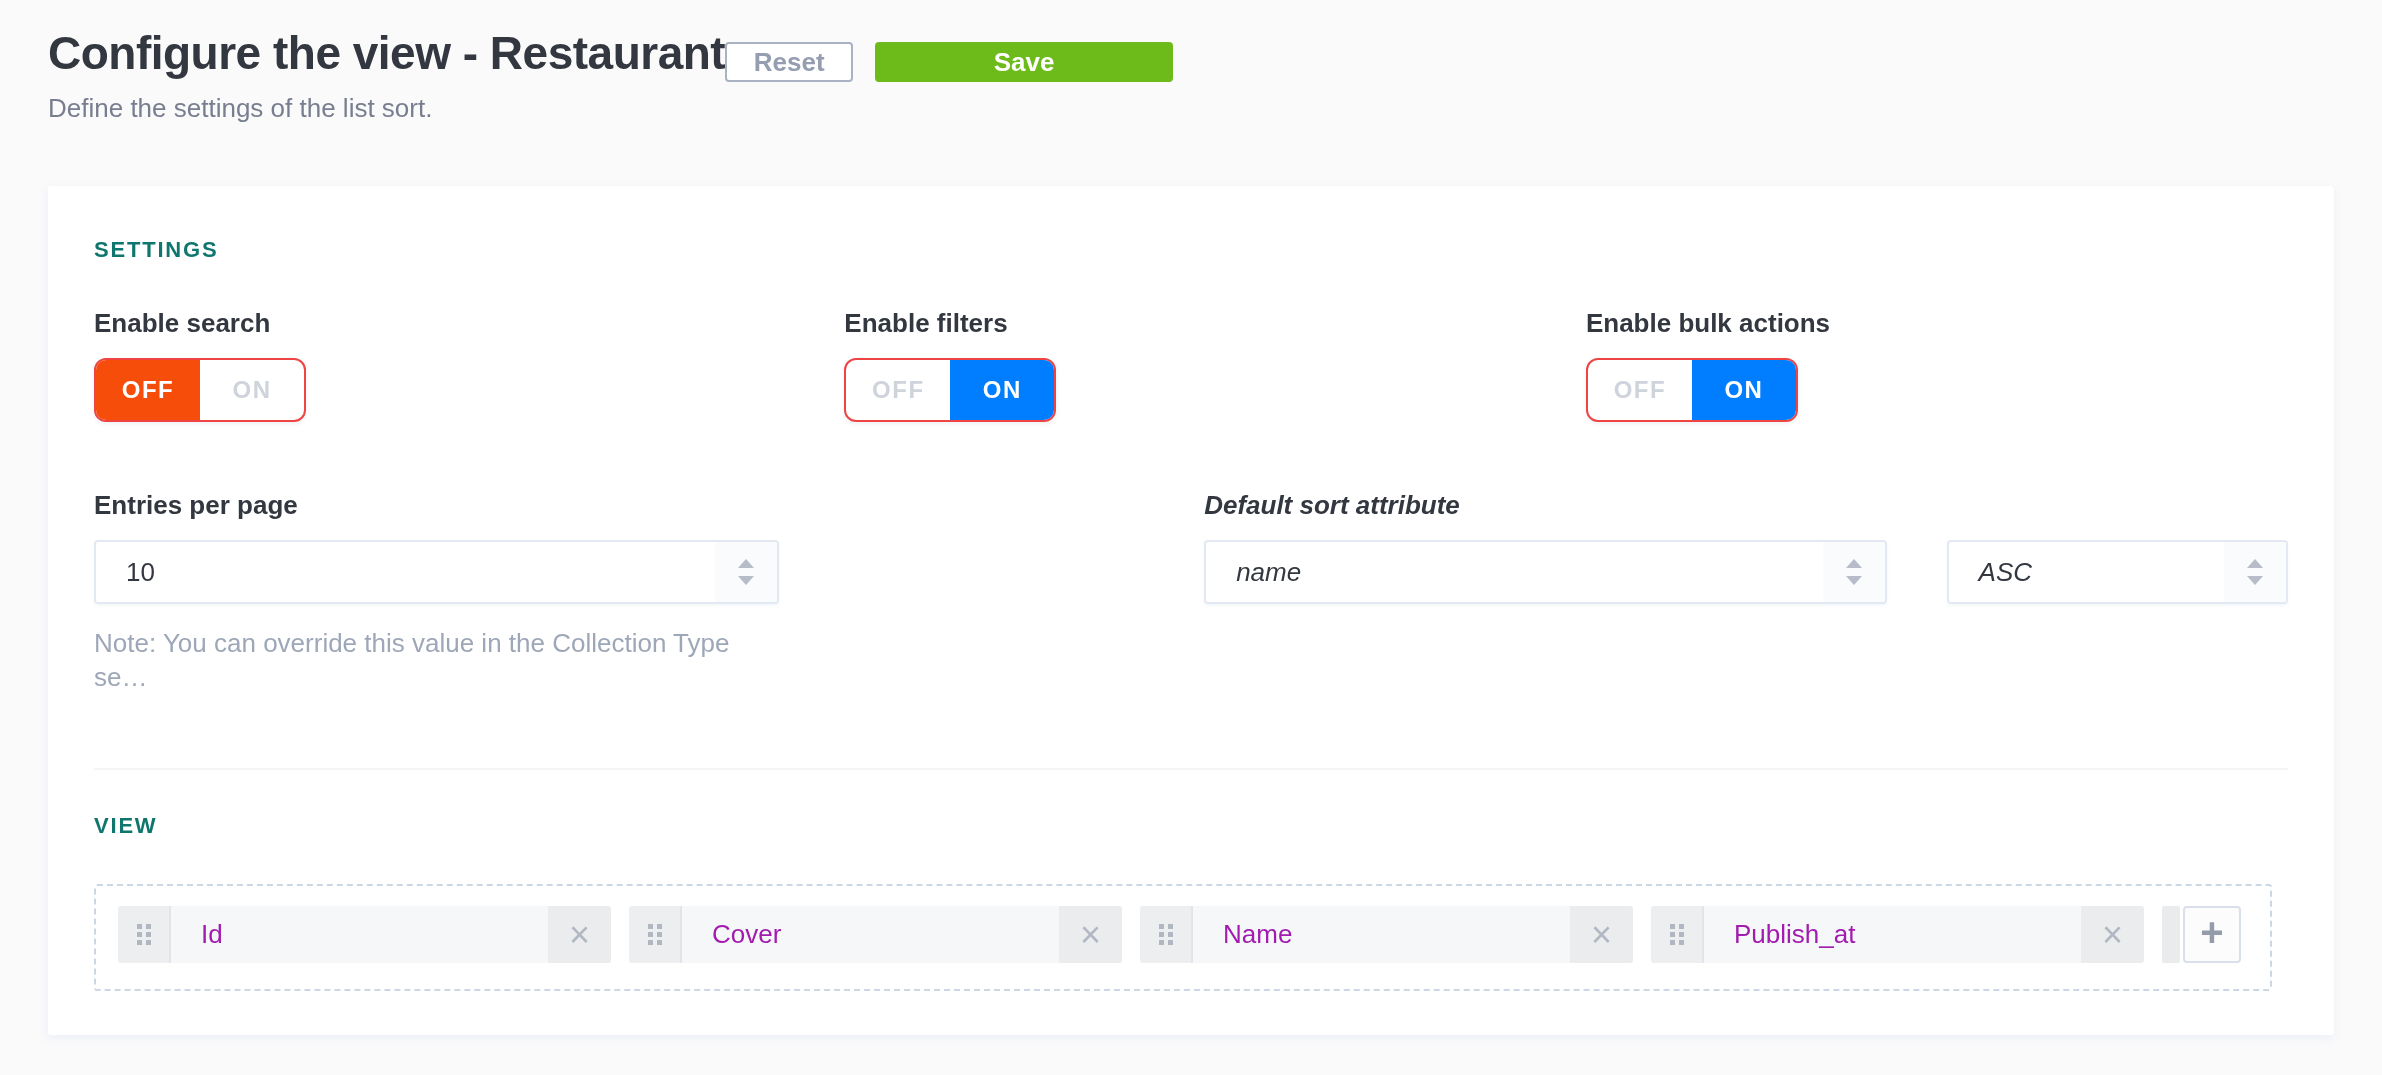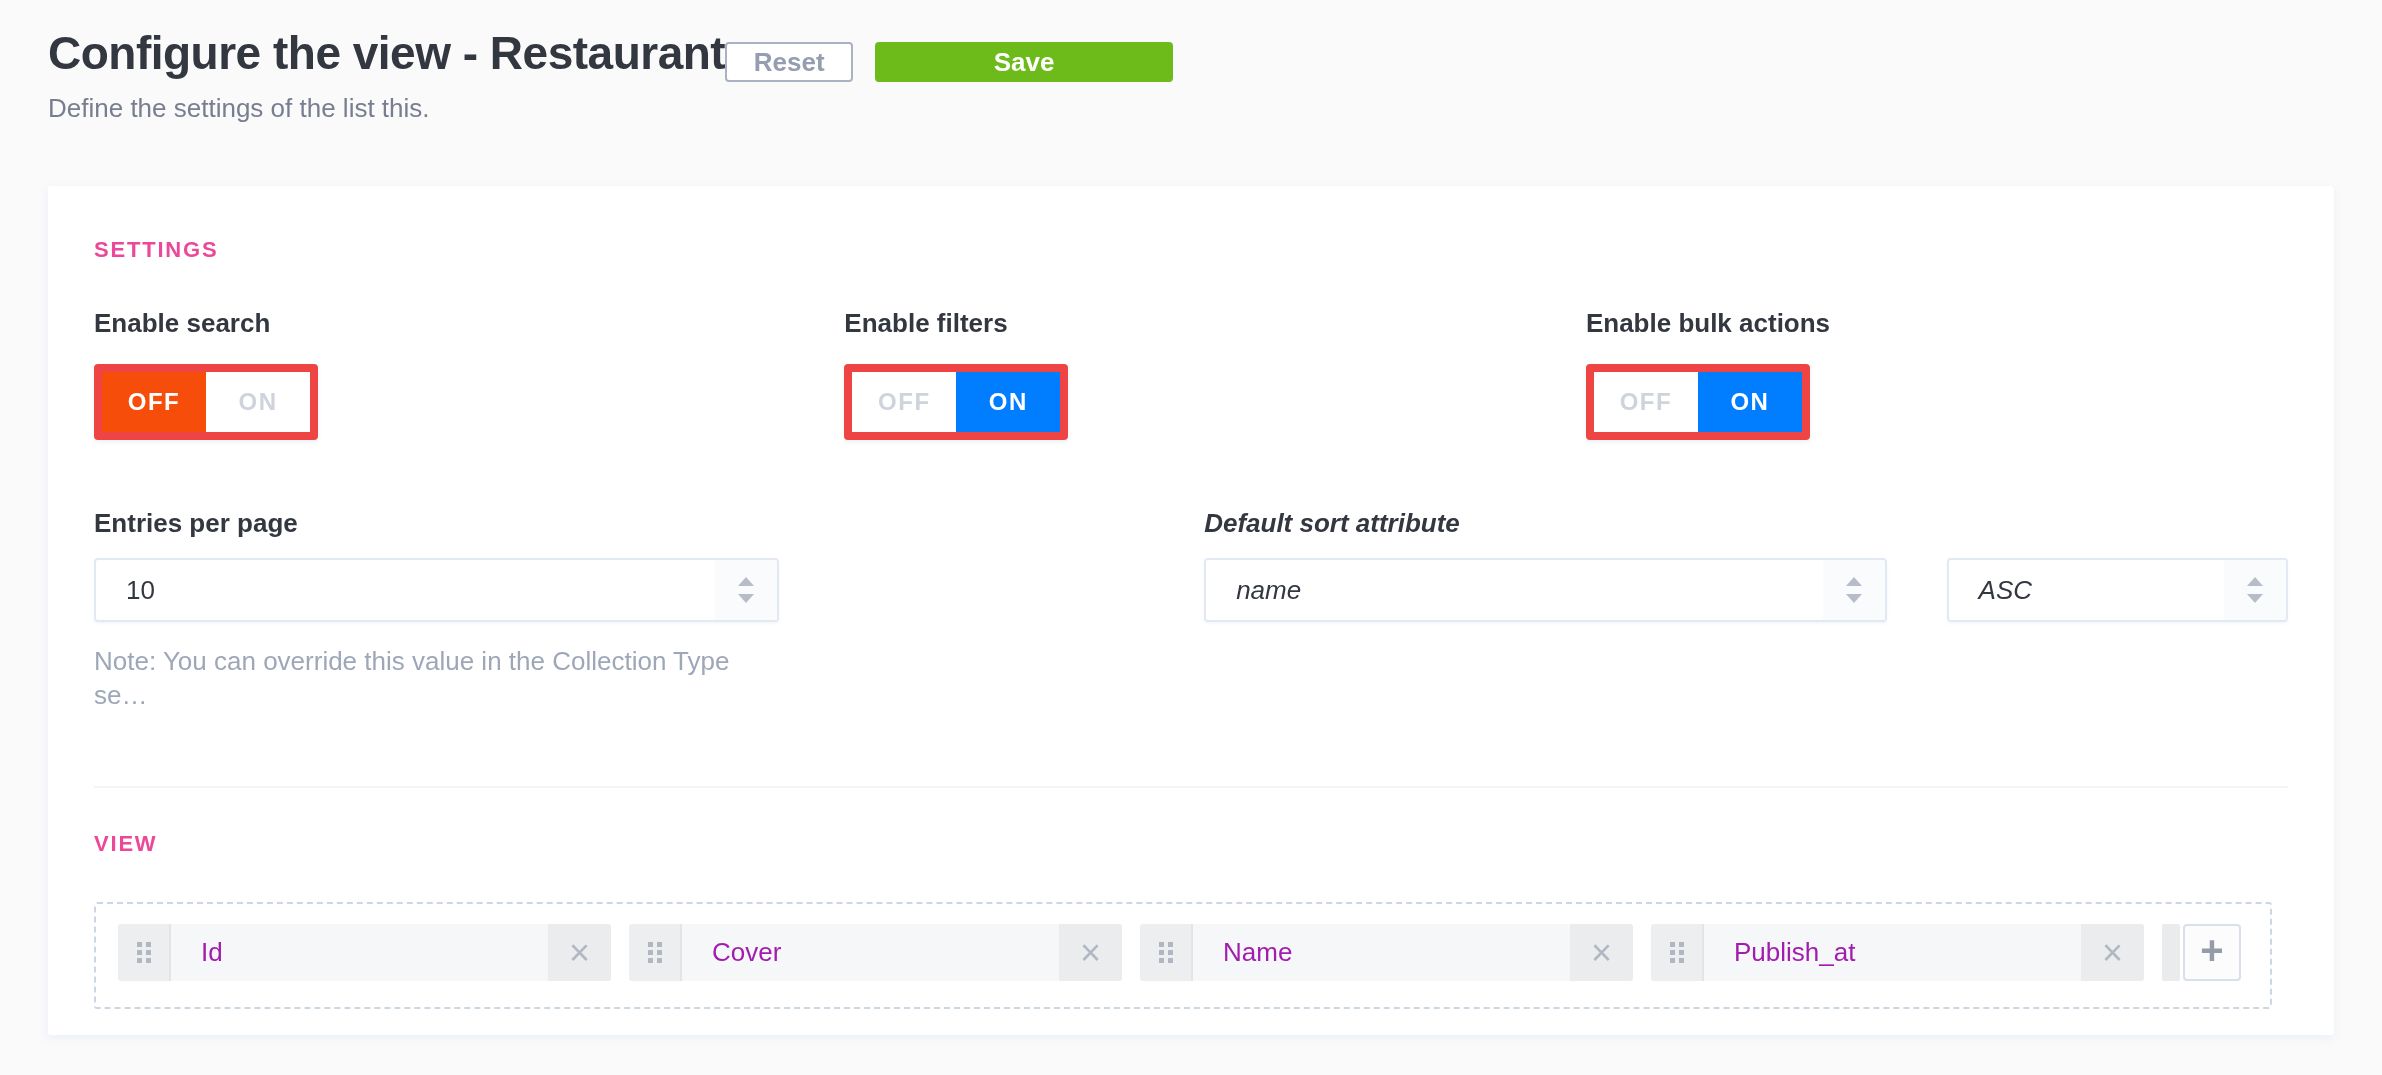--- a/index.html
+++ b/index.html
@@ -97,7 +97,7 @@
 <header class="header">
   <div>
     <h1 class="page-title">Configure the view - Restaurant</h1>
-    <p class="page-subtitle">Define the settings of the list this.</p>
+    <p class="page-subtitle">Define the settings of the list sort.</p>
   </div>
   <div class="header-actions">
     <button class="btn btn-reset">Reset</button>

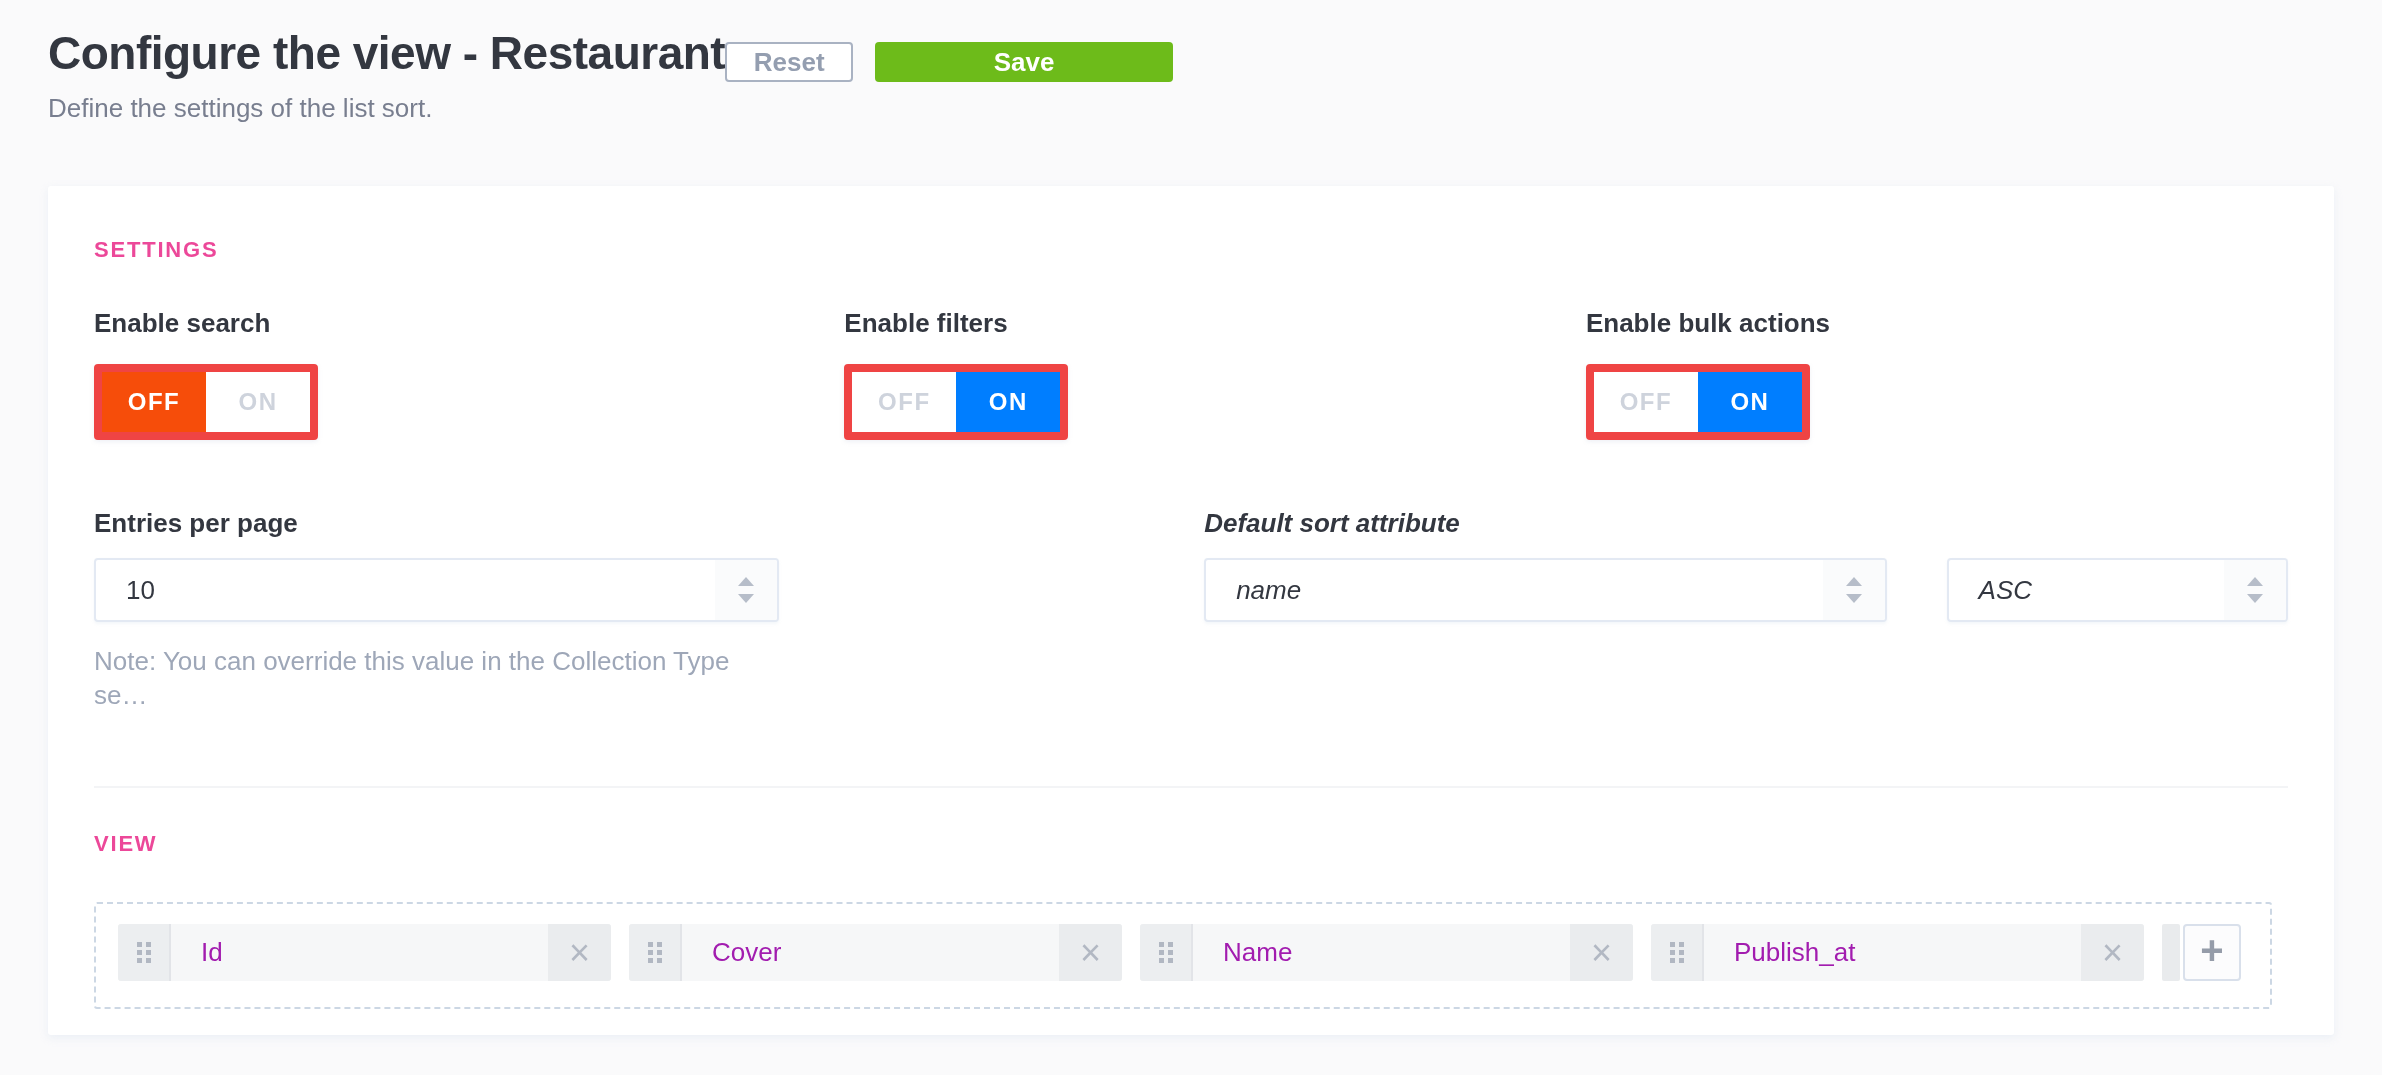--- a/index.html
+++ b/index.html
@@ -27,7 +27,7 @@
     box-shadow: 0 3px 8px rgba(227,233,243,0.65);
     padding: 52px 46px 0;
   }
-  .section-title { font-size: 22px; line-height: 24px; font-weight: 700; color: #ec4899; letter-spacing: 1.8px; }
+  .section-title { font-size: 22px; line-height: 24px; font-weight: 700; color: #0f766e; letter-spacing: 1.8px; }
 
   
   .toggles-row { display: grid; grid-template-columns: 34.2% 33.8% auto; margin-top: 44px; }

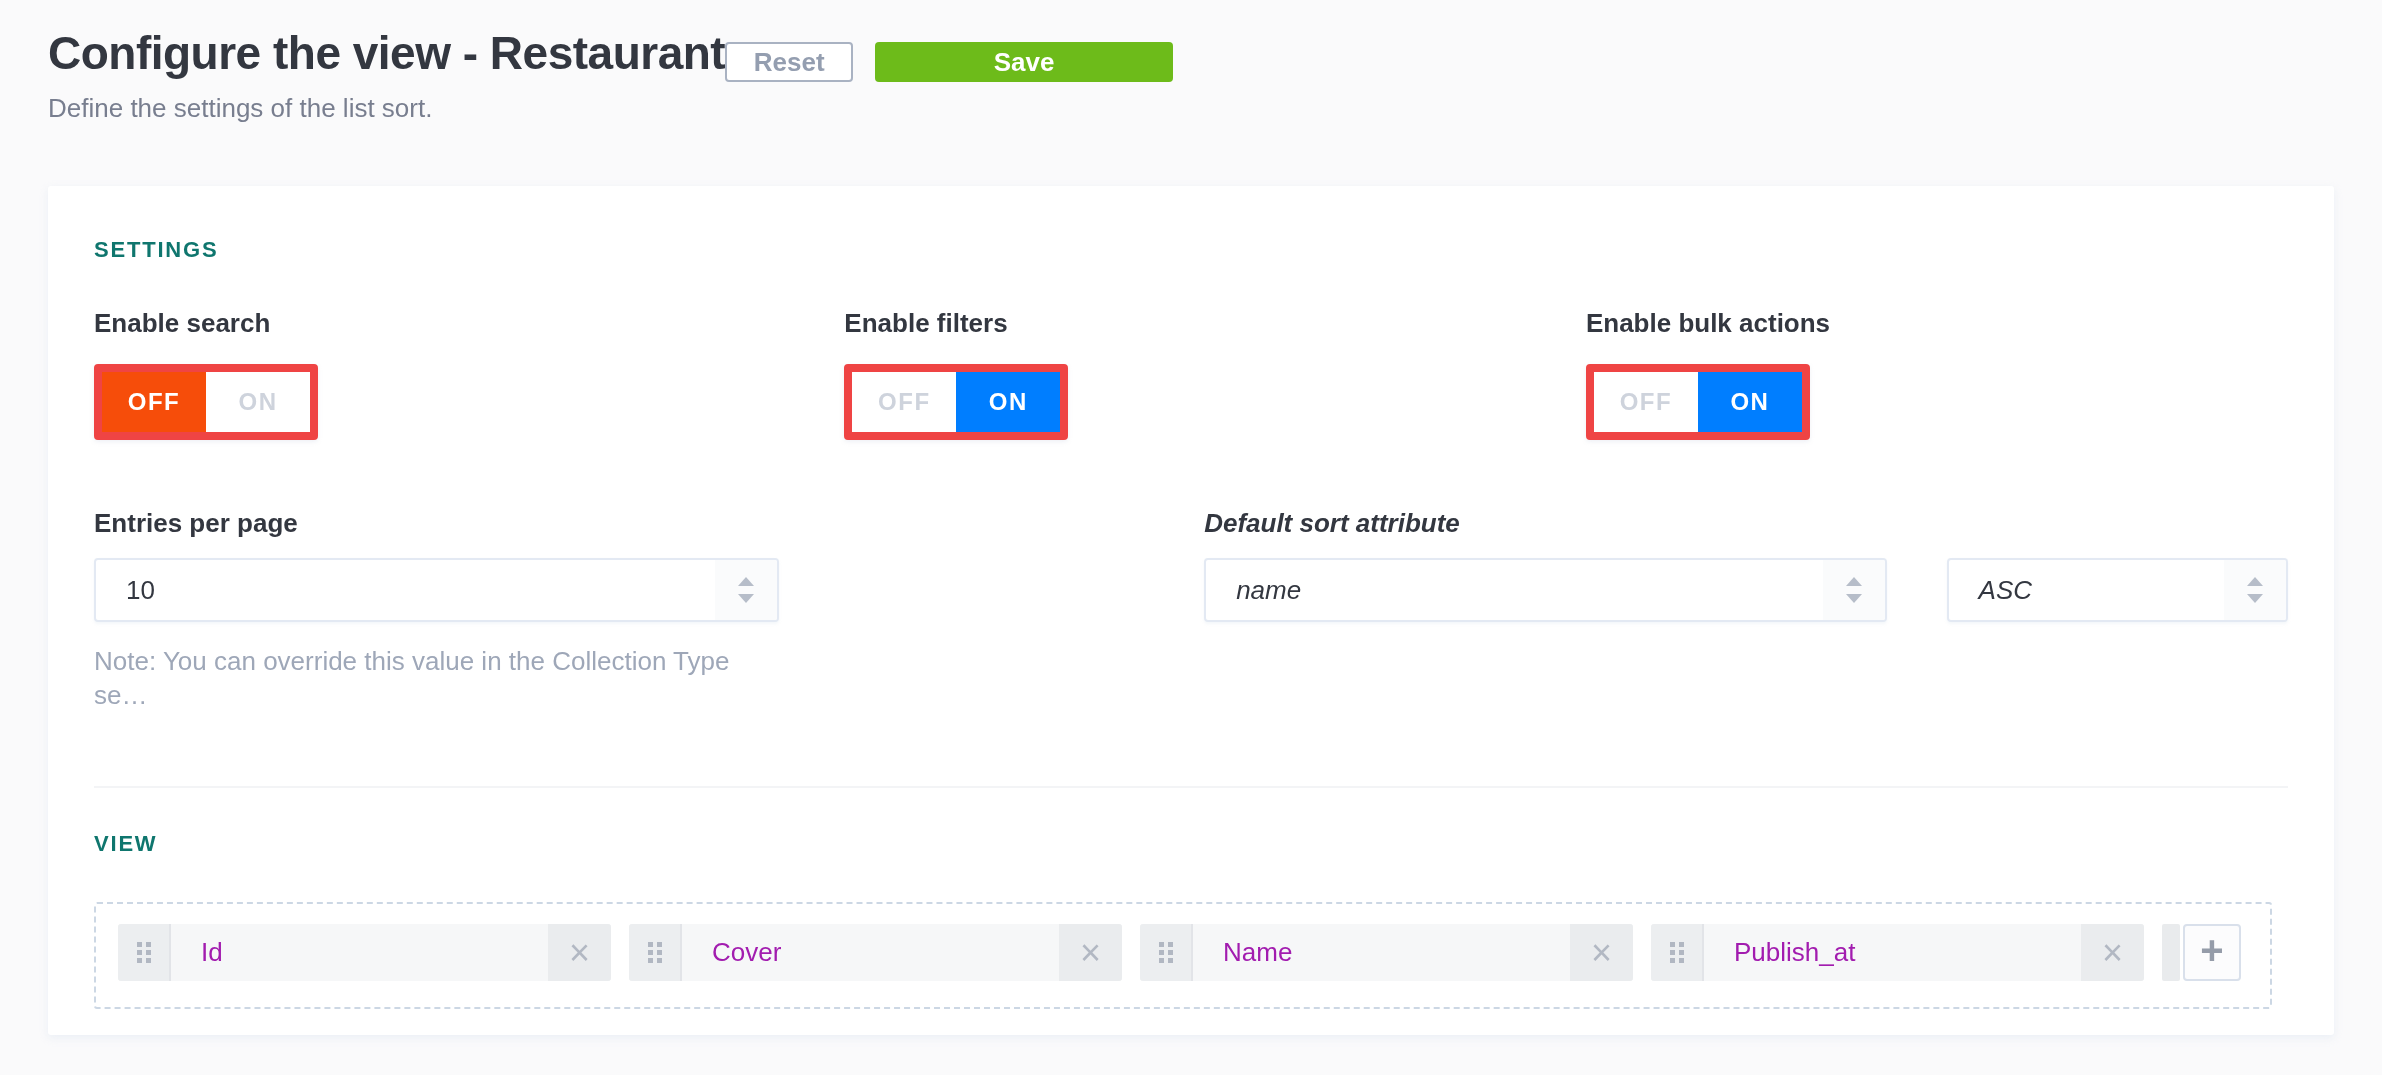--- a/index.html
+++ b/index.html
@@ -33,8 +33,8 @@
   .toggles-row { display: grid; grid-template-columns: 34.2% 33.8% auto; margin-top: 44px; }
   .field-label { display: block; font-size: 26px; font-weight: 600; color: var(--text-dark, #333740); line-height: 34px; }
   .toggle {
-    margin-top: 24px; display: inline-flex;
-    border: 8px solid #ef4444; border-radius: 4px; background: #fff;
+    margin-top: 18px; display: inline-flex;
+    border: 2px solid #ef4444; border-radius: 12px; background: #fff;
     box-shadow: 0 2px 4px rgba(190,200,220,0.25); overflow: hidden;
   }
   .toggle button {

